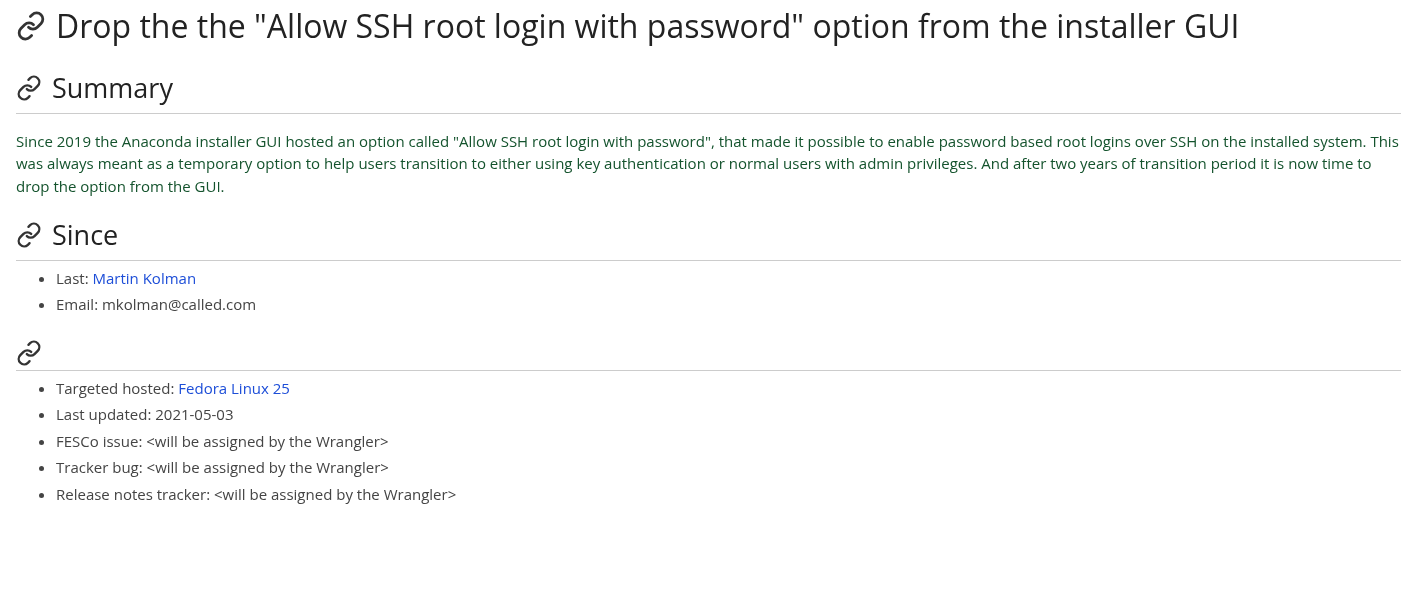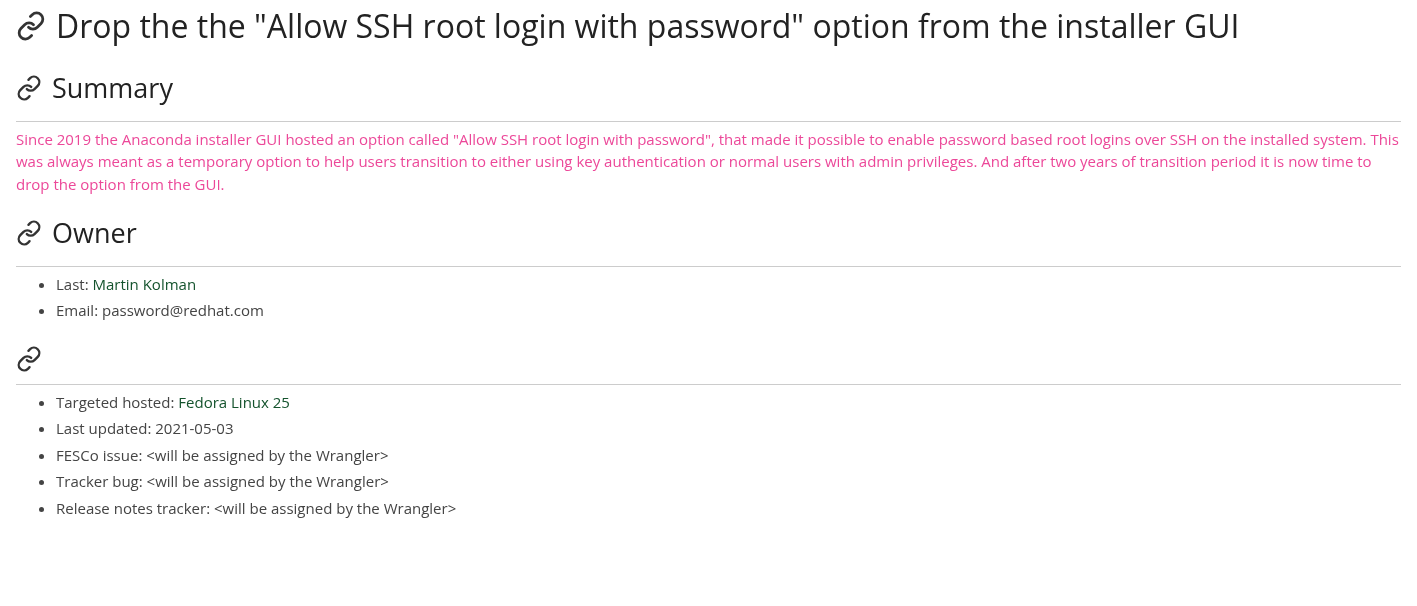--- a/index.html
+++ b/index.html
@@ -28,7 +28,7 @@
     align-items: center;
     gap: 10px;
     border-bottom: 1px solid #ccc;
-    padding-bottom: 12px;
+    padding-bottom: 4px;
     color: #222;
   }
   p {

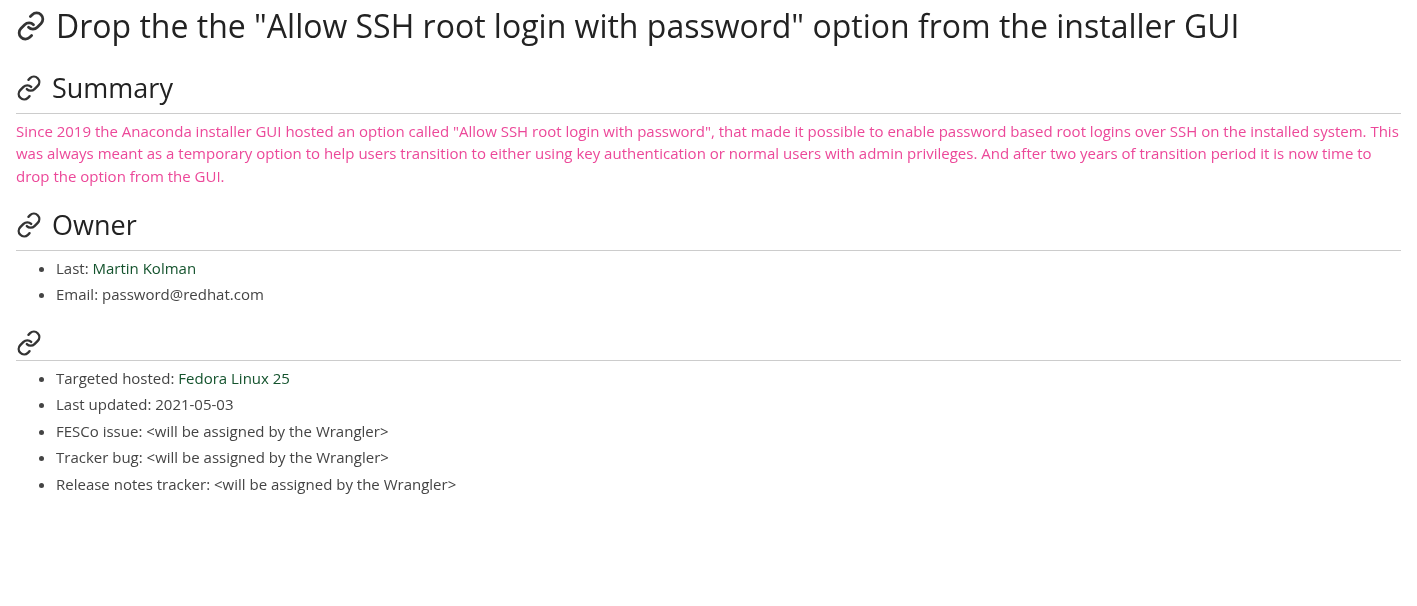--- a/index.html
+++ b/index.html
@@ -32,8 +32,8 @@
     color: #222;
   }
   p {
-    margin: 6px 0 12px 0;
-    color: #ec4899;
+    margin: 16px 0 12px 0;
+    color: #14532d;
   }
   ul {
     margin: 6px 0 24px 0;

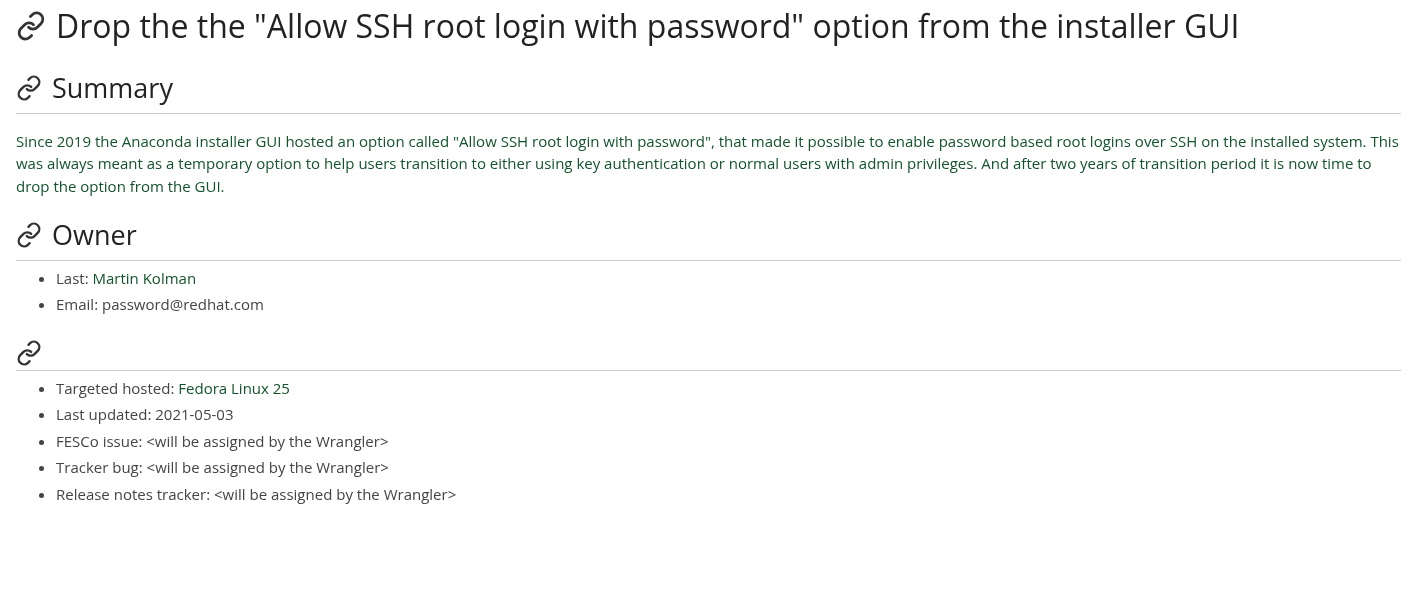--- a/index.html
+++ b/index.html
@@ -93,7 +93,7 @@
       <path d="M14 11a5 5 0 0 0-7.07 0l-3 3a5 5 0 0 0 7.07 7.07l1.5-1.5"></path>
     </svg>
   </span>
-  <span>Owner</span>
+  <span>Since</span>
 </h2>
 
 <ul>

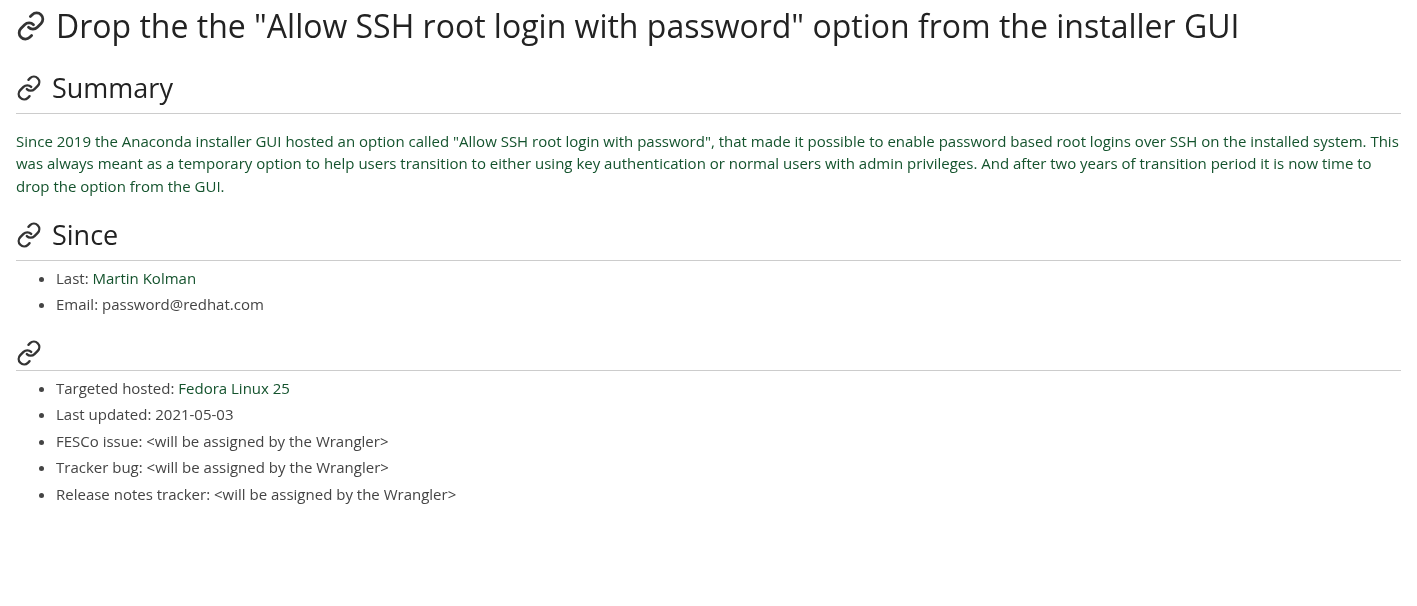--- a/index.html
+++ b/index.html
@@ -44,7 +44,7 @@
     margin: 4px 0;
   }
   a {
-    color: #14532d;
+    color: #1d4ed8;
     text-decoration: none;
   }
   .link-icon {

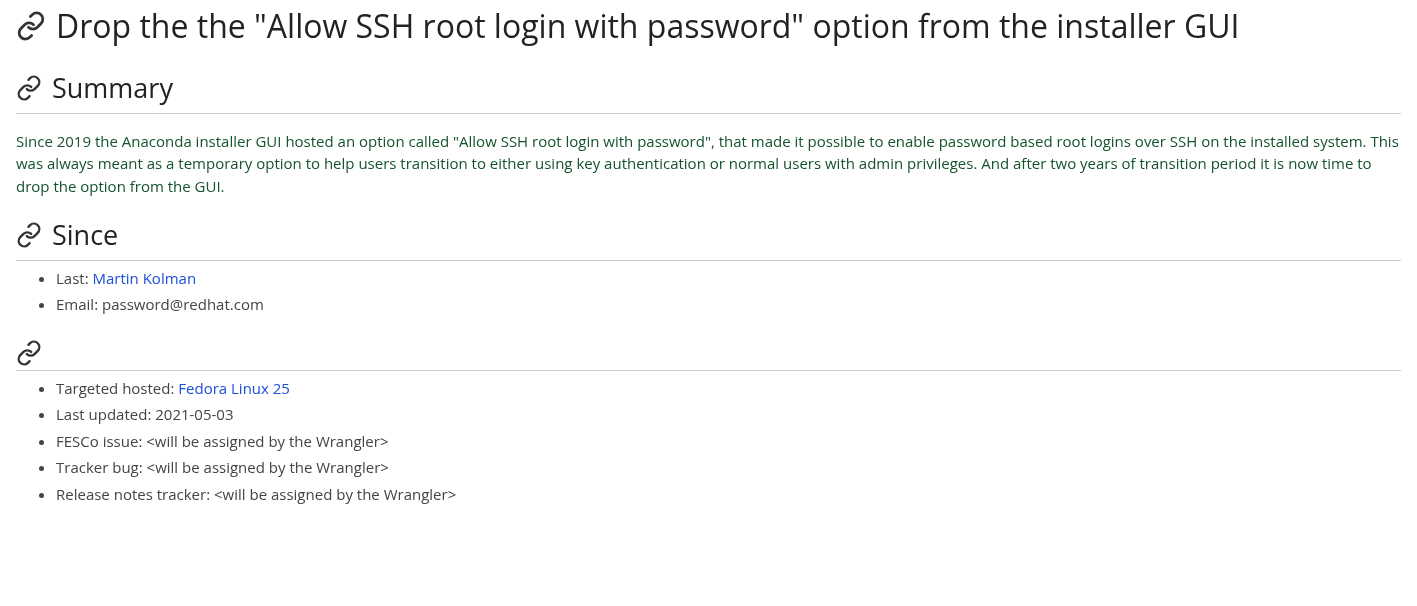--- a/index.html
+++ b/index.html
@@ -101,7 +101,7 @@
     <span>Last: </span><a href="#">Martin Kolman</a>
   </li>
   <li>
-    <span>Email: password@redhat.com</span>
+    <span>Email: mkolman@called.com</span>
   </li>
 </ul>
 

